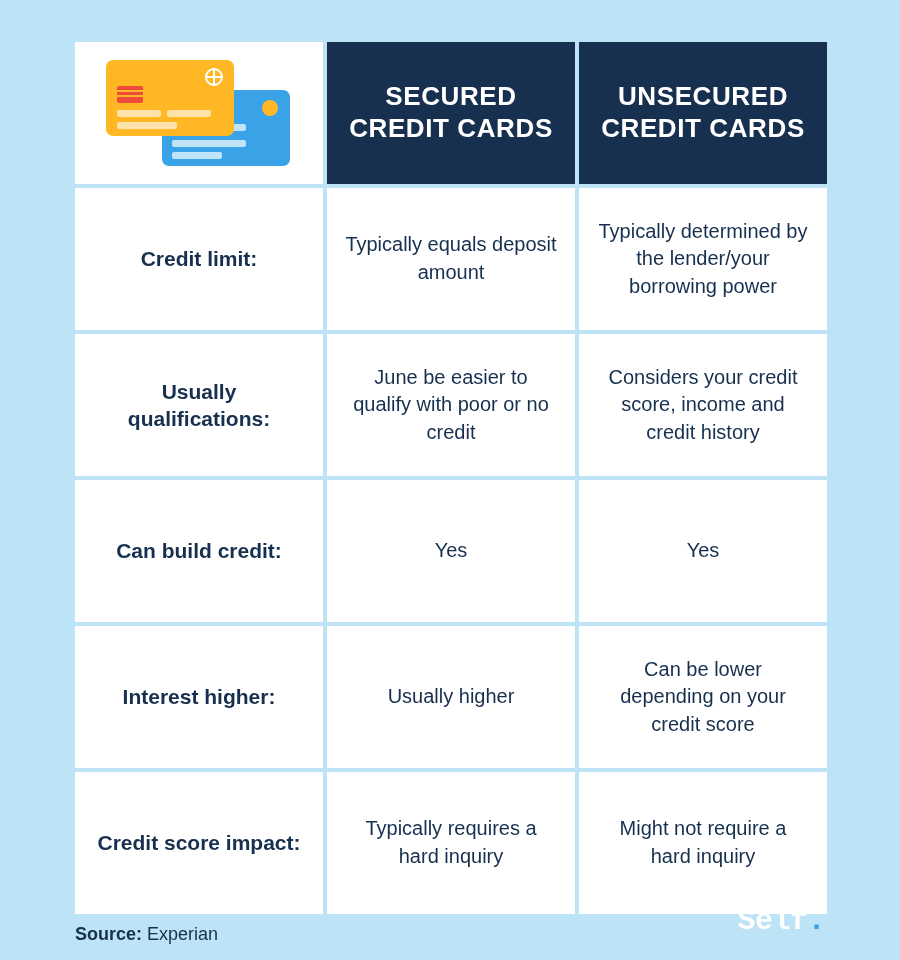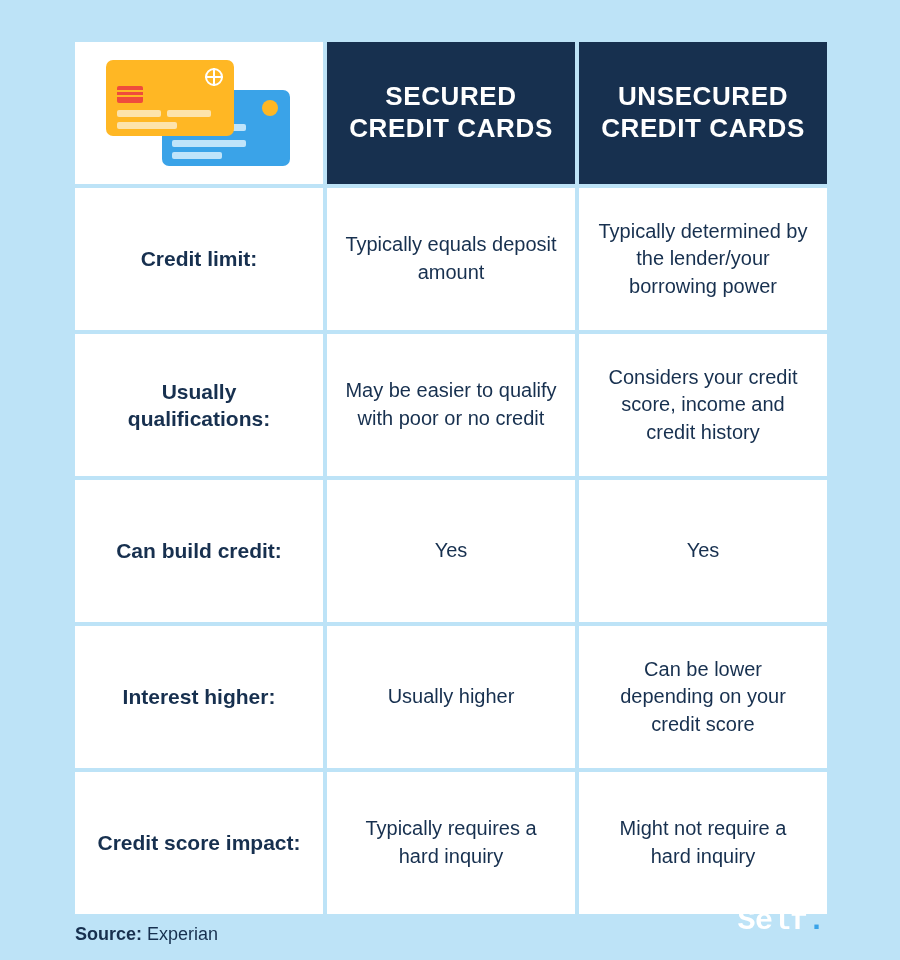--- a/index.html
+++ b/index.html
@@ -248,7 +248,7 @@
     <div class="cell body-cell row-value">Typically determined by the lender/your borrowing power</div>
 
     <div class="cell body-cell row-label">Usually qualifications:</div>
-    <div class="cell body-cell row-value">May be easier to qualify with poor or no credit</div>
+    <div class="cell body-cell row-value">June be easier to qualify with poor or no credit</div>
     <div class="cell body-cell row-value">Considers your credit score, income and credit history</div>
 
     <div class="cell body-cell row-label">Can build credit:</div>

